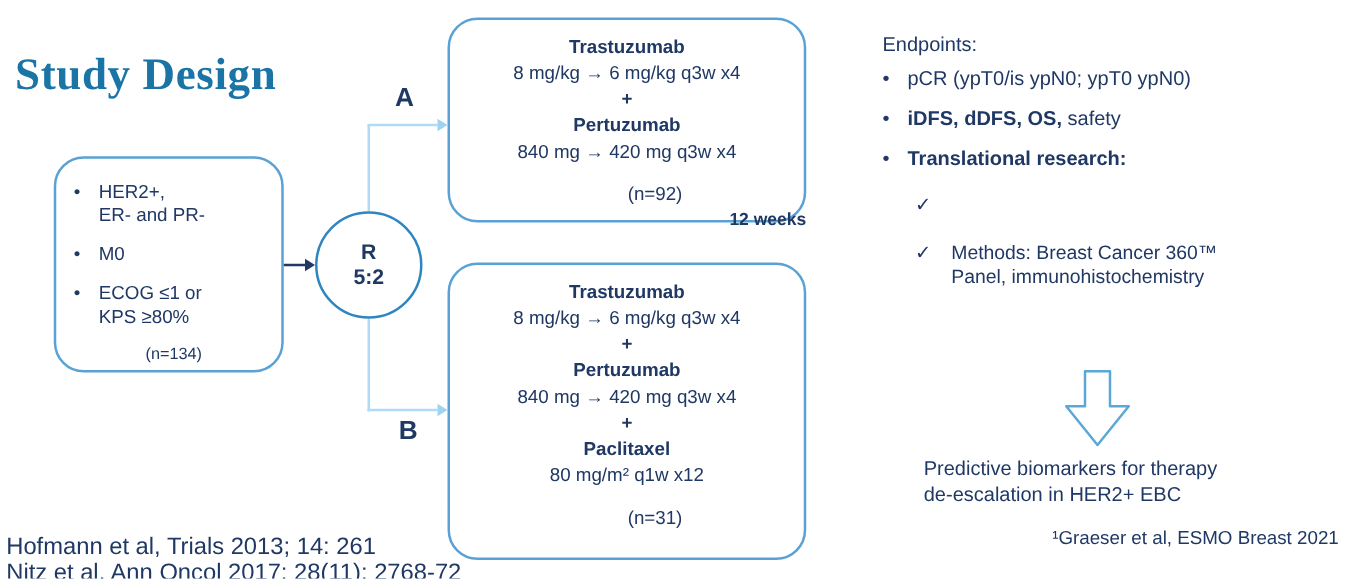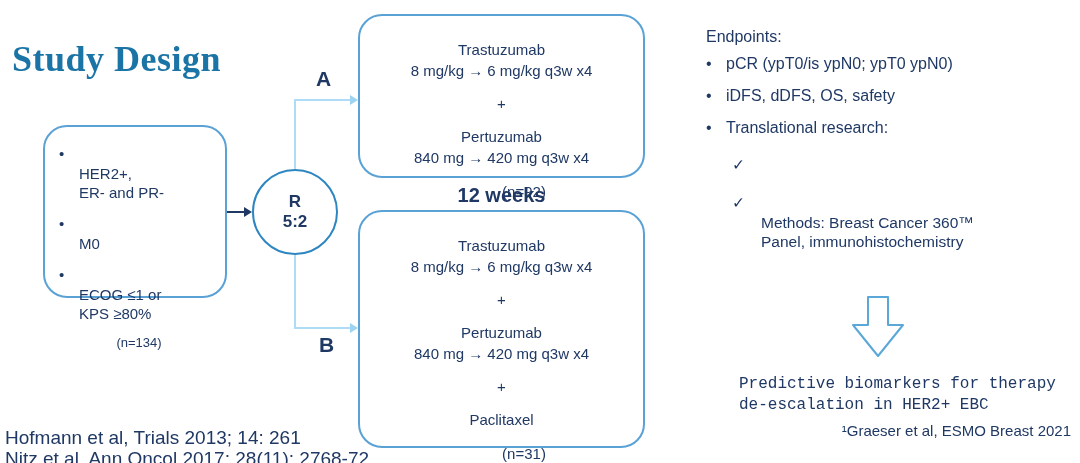--- a/index.html
+++ b/index.html
@@ -8,7 +8,7 @@
     font-family:"Liberation Sans",sans-serif;color:#1f3864;
   }
   .pre{white-space:pre-line;margin-top:20px;}
-  .b{font-weight:normal;margin-top:12px;}
+  .b{font-weight:bold;}
 
   .title{
     position:absolute;left:12px;top:38px;

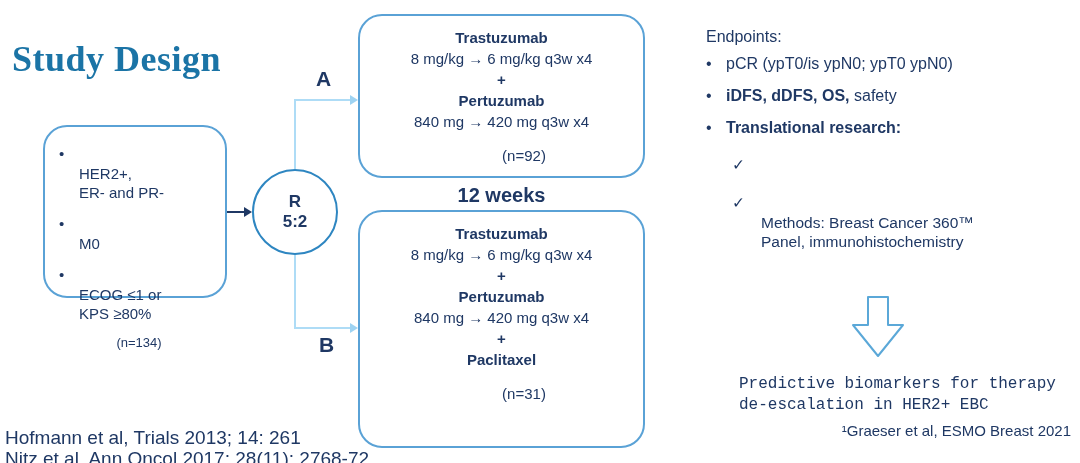--- a/index.html
+++ b/index.html
@@ -7,7 +7,7 @@
     position:relative;width:1080px;height:463px;background:#ffffff;overflow:hidden;
     font-family:"Liberation Sans",sans-serif;color:#1f3864;
   }
-  .pre{white-space:pre-line;margin-top:20px;}
+  .pre{white-space:pre-line;}
   .b{font-weight:bold;}
 
   .title{

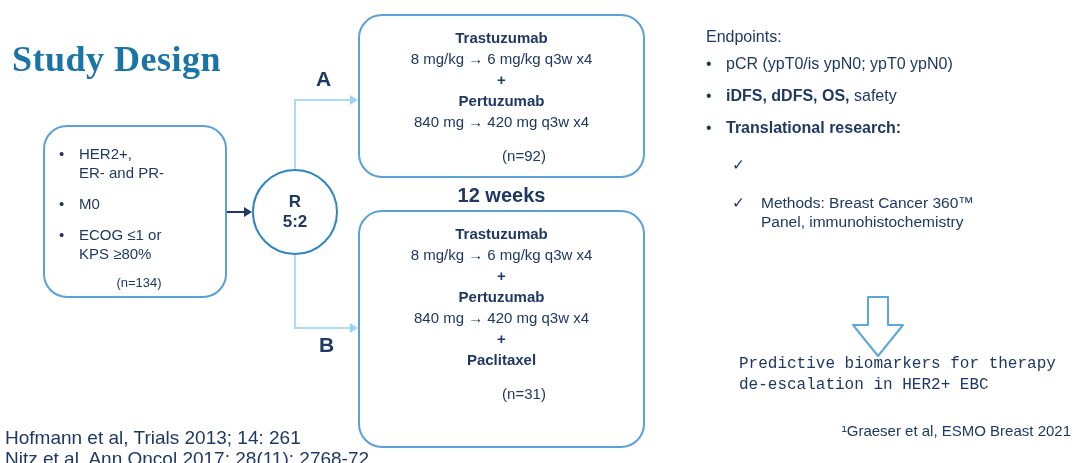--- a/index.html
+++ b/index.html
@@ -32,8 +32,8 @@
   .armbox .nlabel{margin-top:13px;padding-left:45px;}
 
   .duration{
-    position:absolute;left:358px;top:184px;width:287px;text-align:center;
-    font-weight:bold;font-size:20px;
+    position:absolute;left:358px;top:167px;width:287px;text-align:right;
+    font-weight:bold;font-size:14px;
   }
 
   

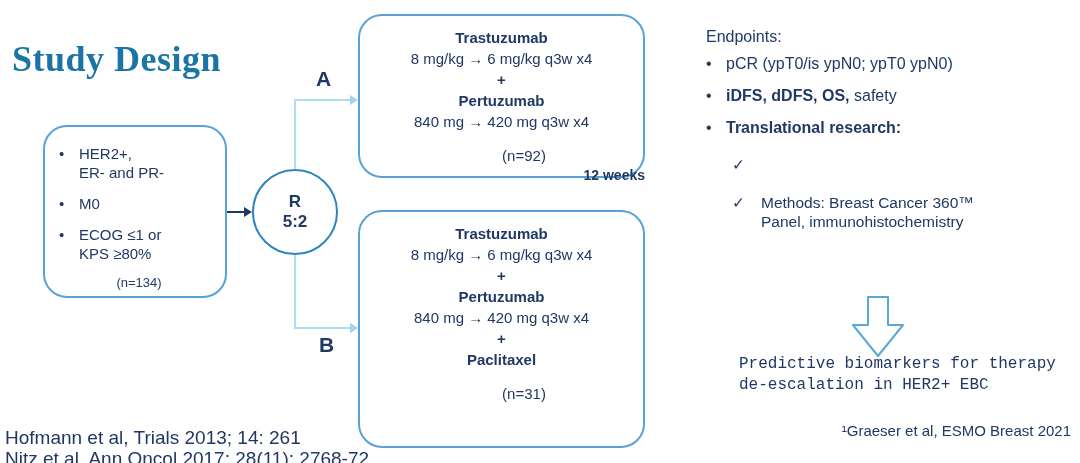--- a/index.html
+++ b/index.html
@@ -128,6 +128,7 @@
     <div>840 mg → 420 mg q3w x4</div>
     <div class="b">+</div>
     <div class="b">Paclitaxel</div>
+    <div>80 mg/m² q1w x12</div>
     <div class="nlabel">(n=31)</div>
   </div>
 

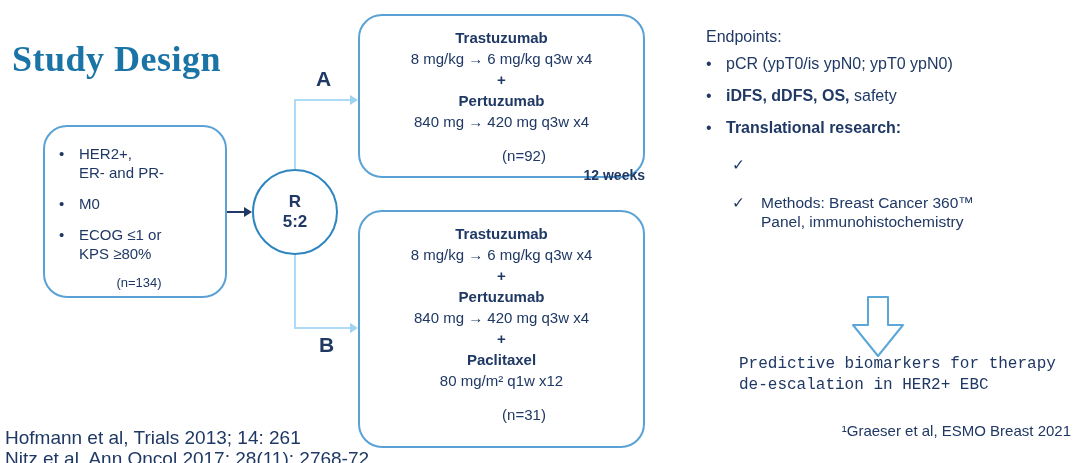--- a/index.html
+++ b/index.html
@@ -62,7 +62,7 @@
   .check-row .check{width:29px;flex:0 0 29px;}
 
   .down-arrow{position:absolute;left:851px;top:296px;}
-  .conclusion{position:absolute;left:739px;top:354px;font-size:16px;line-height:21px;font-family:Liberation Mono, monospace;}
+  .conclusion{position:absolute;left:739px;top:365px;font-size:16px;line-height:21px;}
   .footnote{position:absolute;right:9px;top:422px;font-size:15px;}
   .citations{position:absolute;left:5px;top:415px;font-size:19px;line-height:21px;margin-top:12px;}
 </style>

